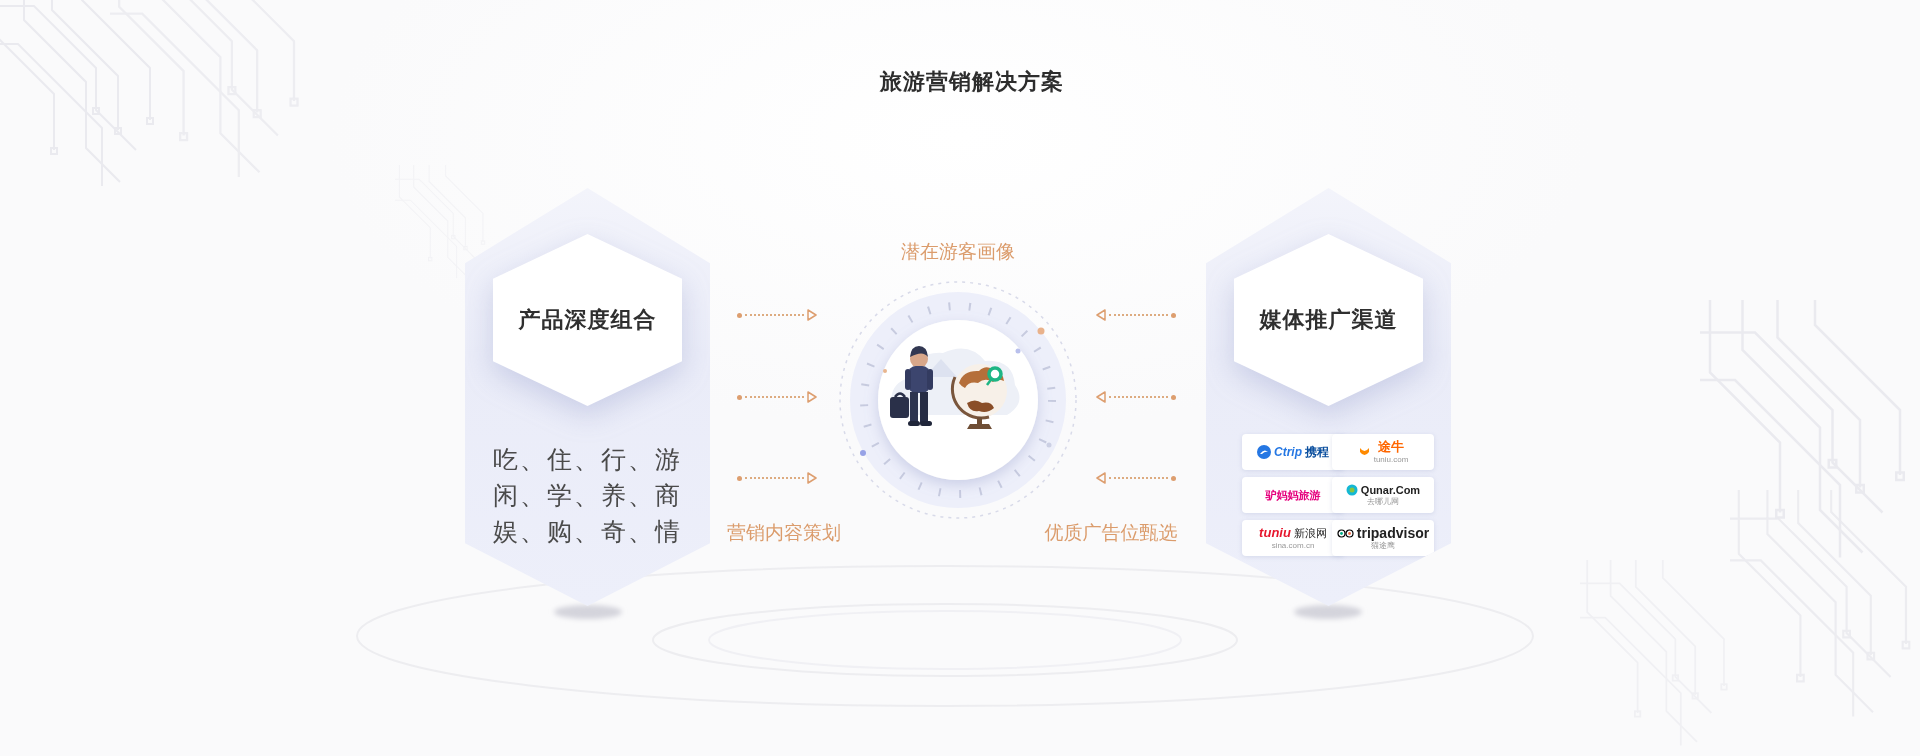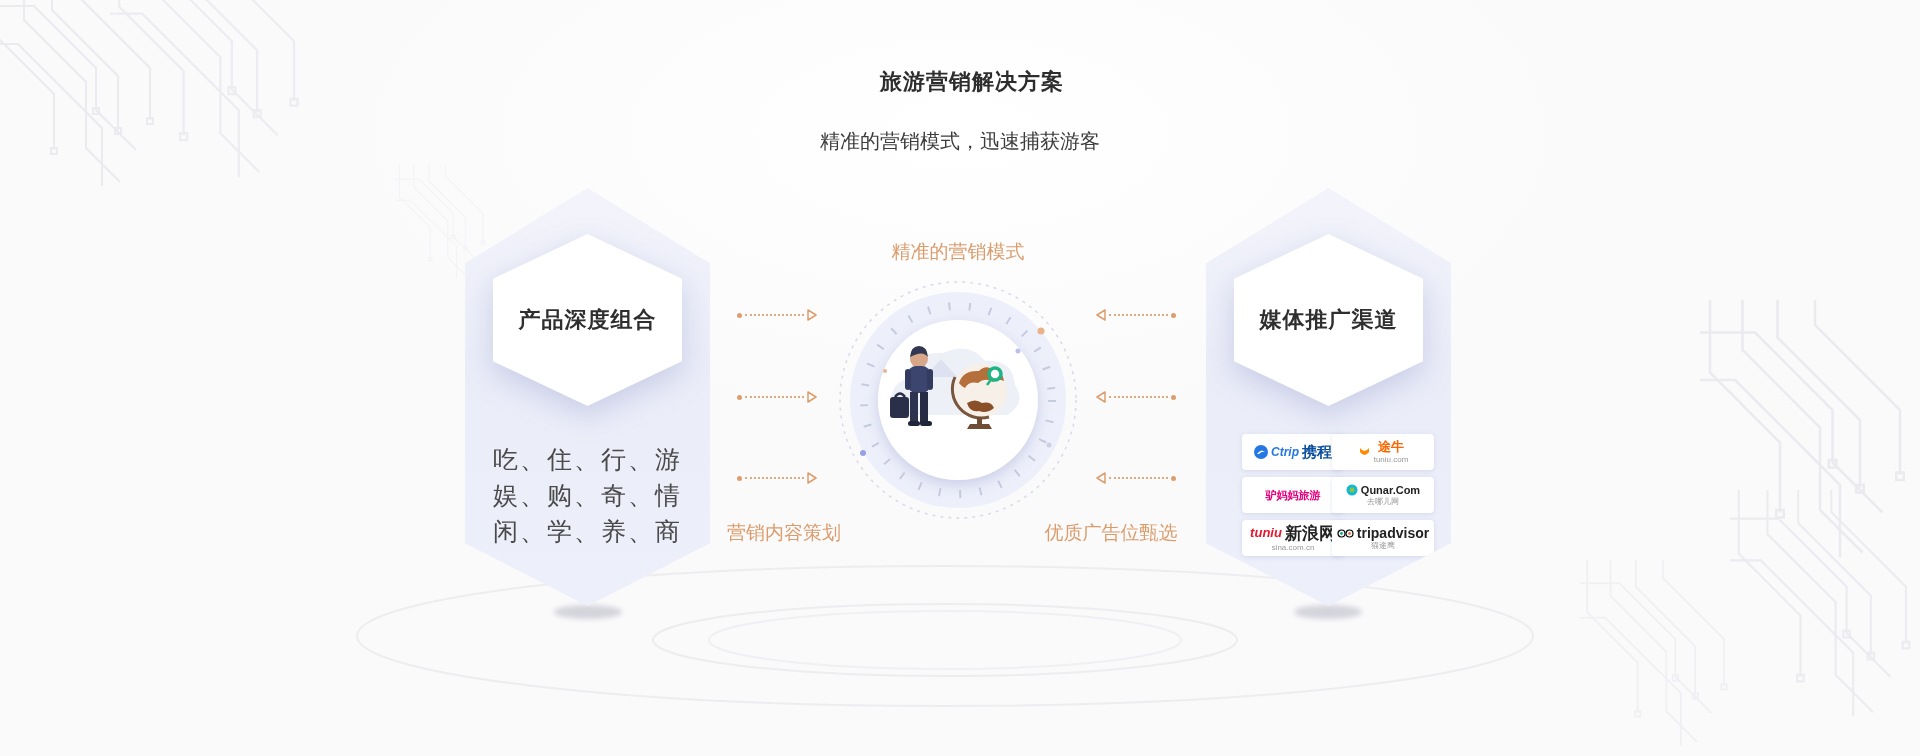--- a/index.html
+++ b/index.html
@@ -102,7 +102,6 @@
   </svg>
 
   <h1 class="title">旅游营销解决方案</h1>
-  <p class="subtitle">精准的营销模式，迅速捕获游客</p>
 
   <div class="card card-left">
     <div class="hex-outer">

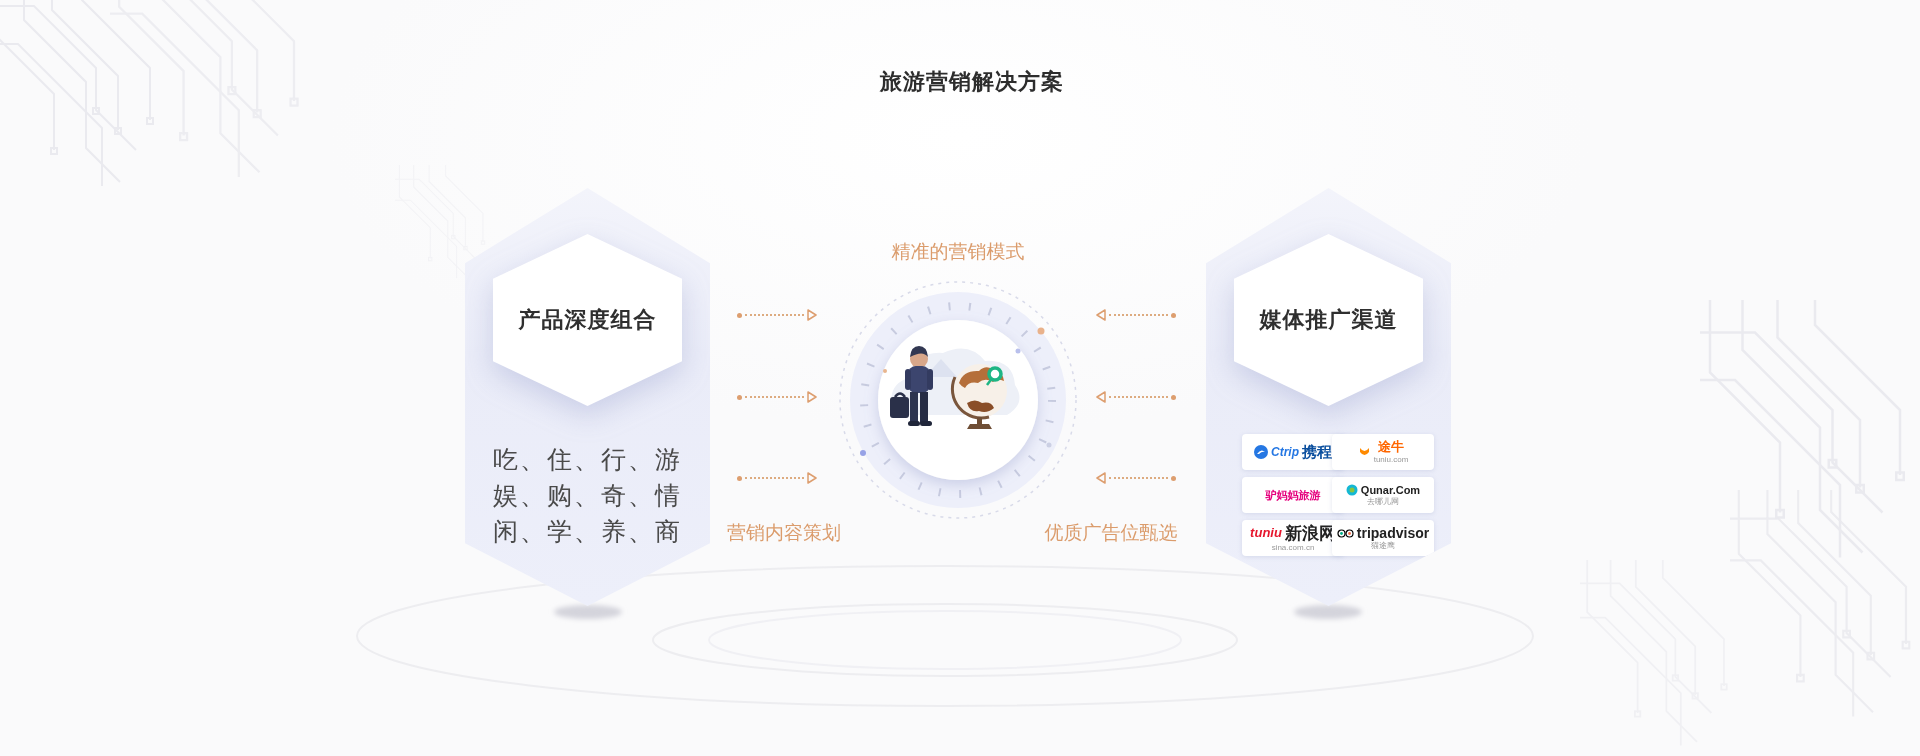--- a/index.html
+++ b/index.html
@@ -160,7 +160,7 @@
     </g>
   </svg>
 
-  <div class="olabel l-top">精准的营销模式</div>
+  <div class="olabel l-top">潜在游客画像</div>
   <div class="olabel l-bl">营销内容策划</div>
   <div class="olabel l-br">优质广告位甄选</div>
 

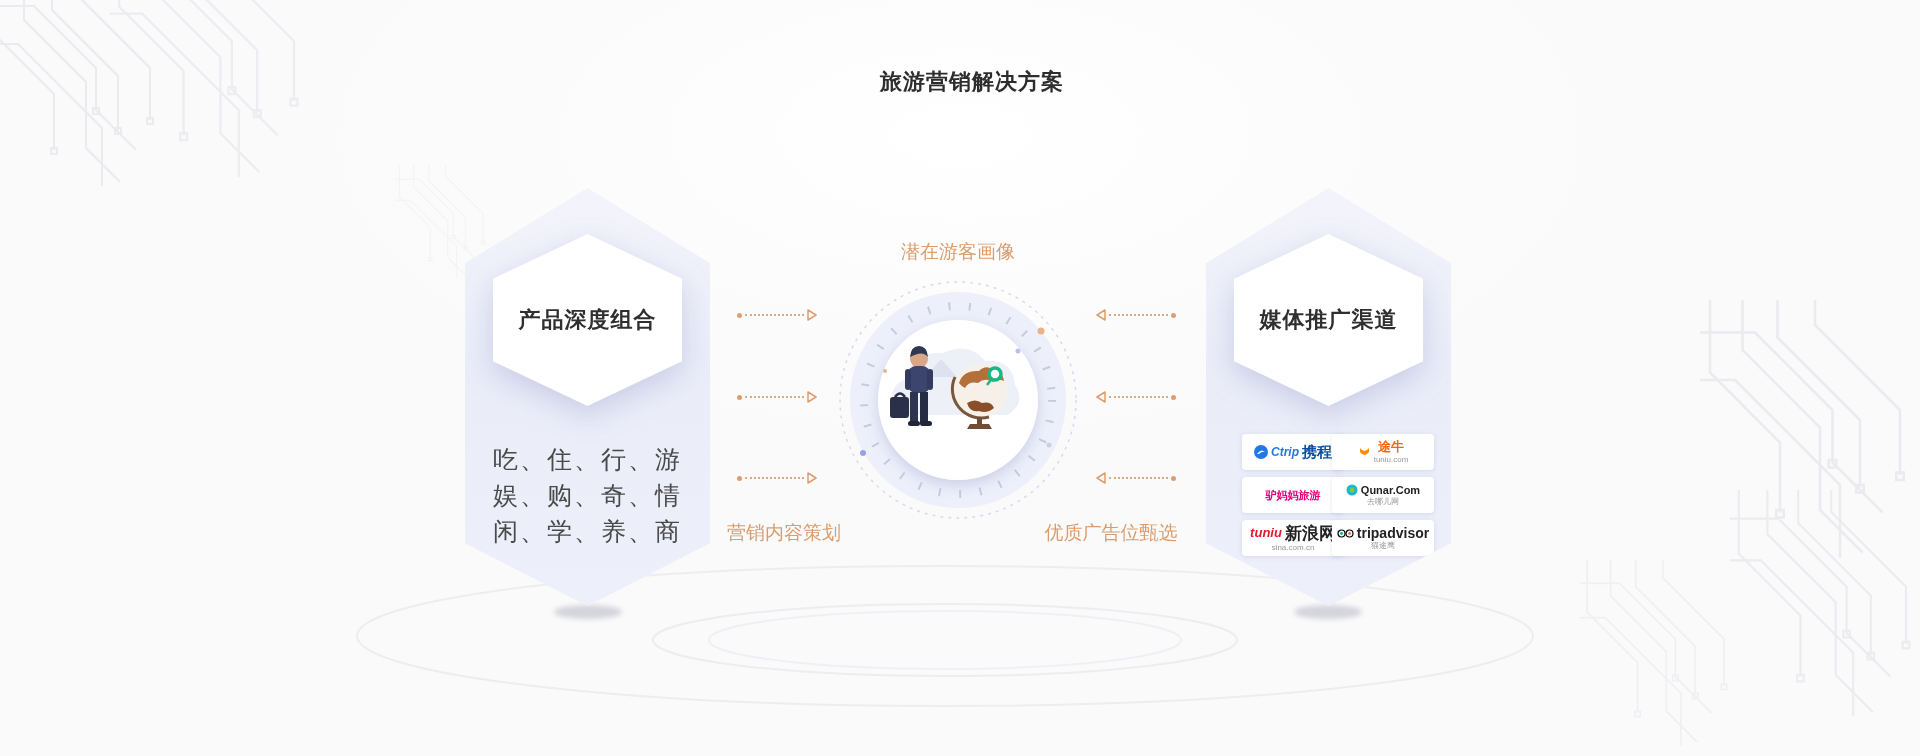--- a/index.html
+++ b/index.html
@@ -39,7 +39,7 @@
   .chip-row{display:flex;align-items:center;gap:3px;}
   .sub{font-size:8px;color:#999;}
   .t-ctrip1{color:#2577e3;font-weight:700;font-style:italic;font-size:12px;}
-  .t-ctrip2{color:#0b4f9e;font-weight:700;font-size:15px;}
+  .t-ctrip2{color:#0b4f9e;font-weight:700;font-size:12px;}
   .t-tuniu{color:#ff6600;font-weight:700;font-size:13px;}
   .t-lvmama{color:#e5007d;font-weight:700;font-size:11px;}
   .t-qunar{color:#222;font-weight:700;font-size:11px;}

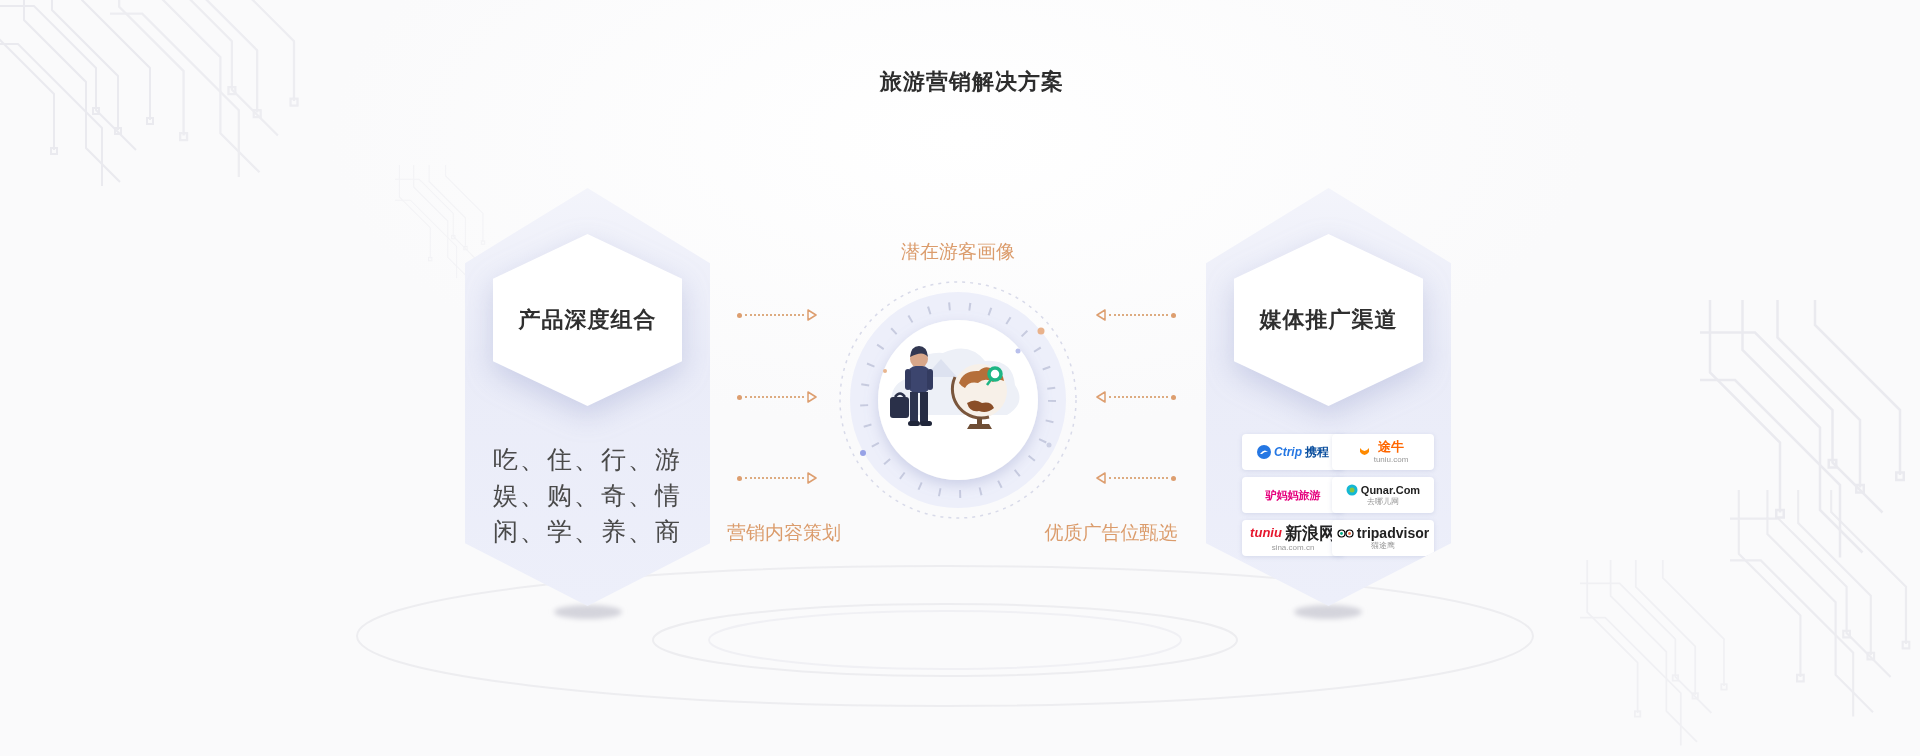--- a/index.html
+++ b/index.html
@@ -112,8 +112,8 @@
       </div>
       <div class="card-lines">
         <div>吃、住、行、游</div>
+        <div>闲、学、养、商</div>
         <div>娱、购、奇、情</div>
-        <div>闲、学、养、商</div>
       </div>
     </div>
   </div>

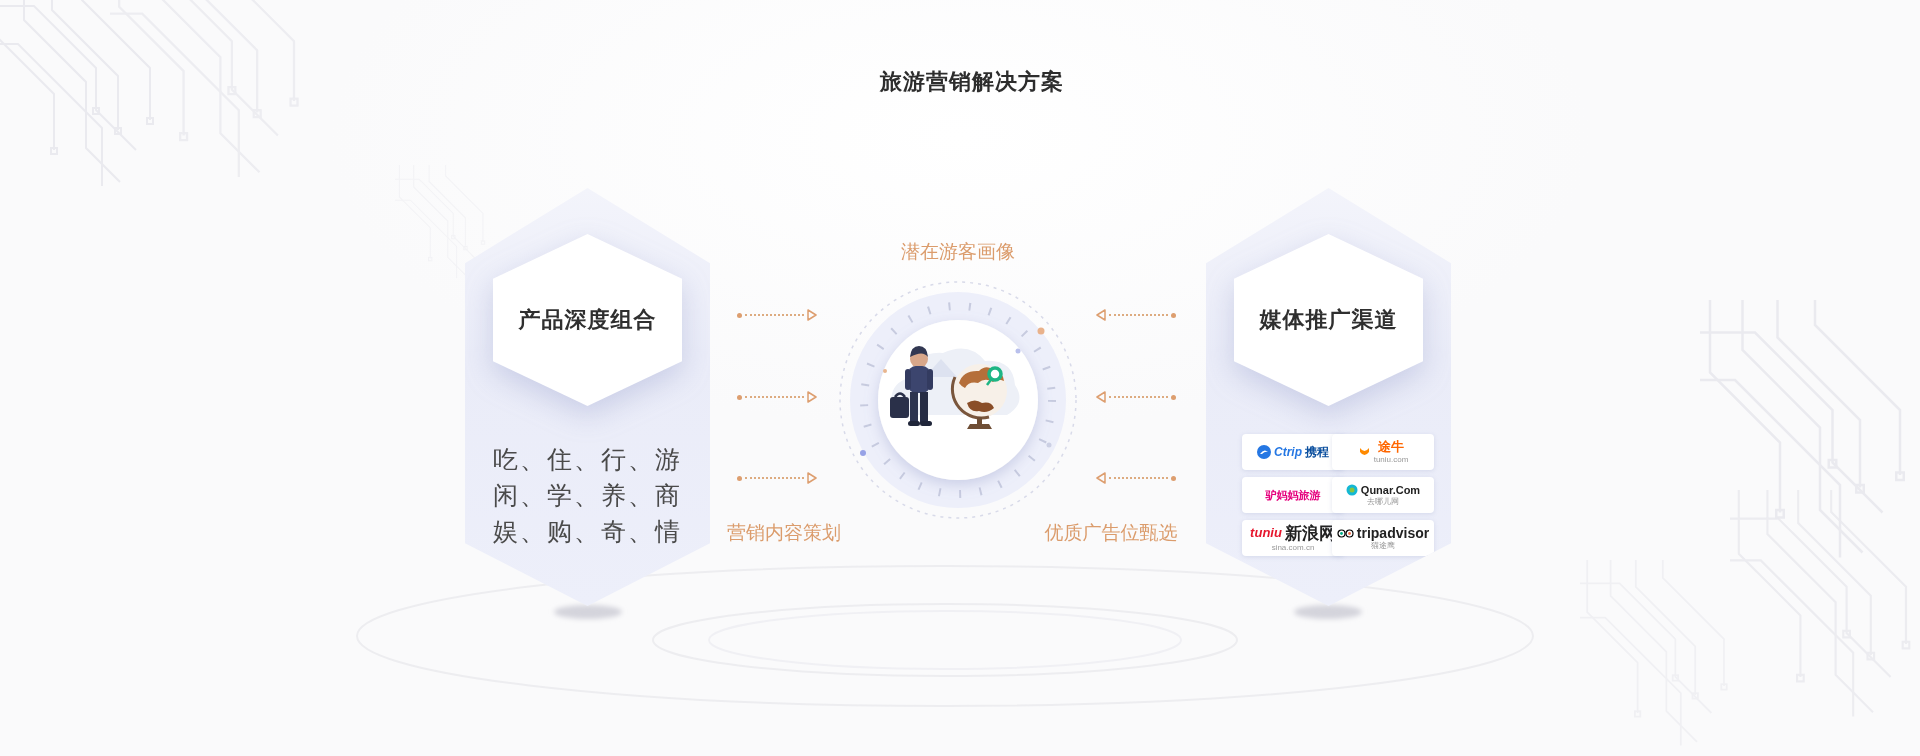--- a/index.html
+++ b/index.html
@@ -44,7 +44,7 @@
   .t-lvmama{color:#e5007d;font-weight:700;font-size:11px;}
   .t-qunar{color:#222;font-weight:700;font-size:11px;}
   .t-sina1{color:#e6162d;font-weight:700;font-style:italic;font-size:13px;}
-  .t-sina2{color:#222;font-weight:700;font-size:17px;}
+  .t-sina2{color:#222;font-weight:400;font-size:11px;}
   .t-trip{color:#222;font-weight:600;font-size:14px;}
 
   

